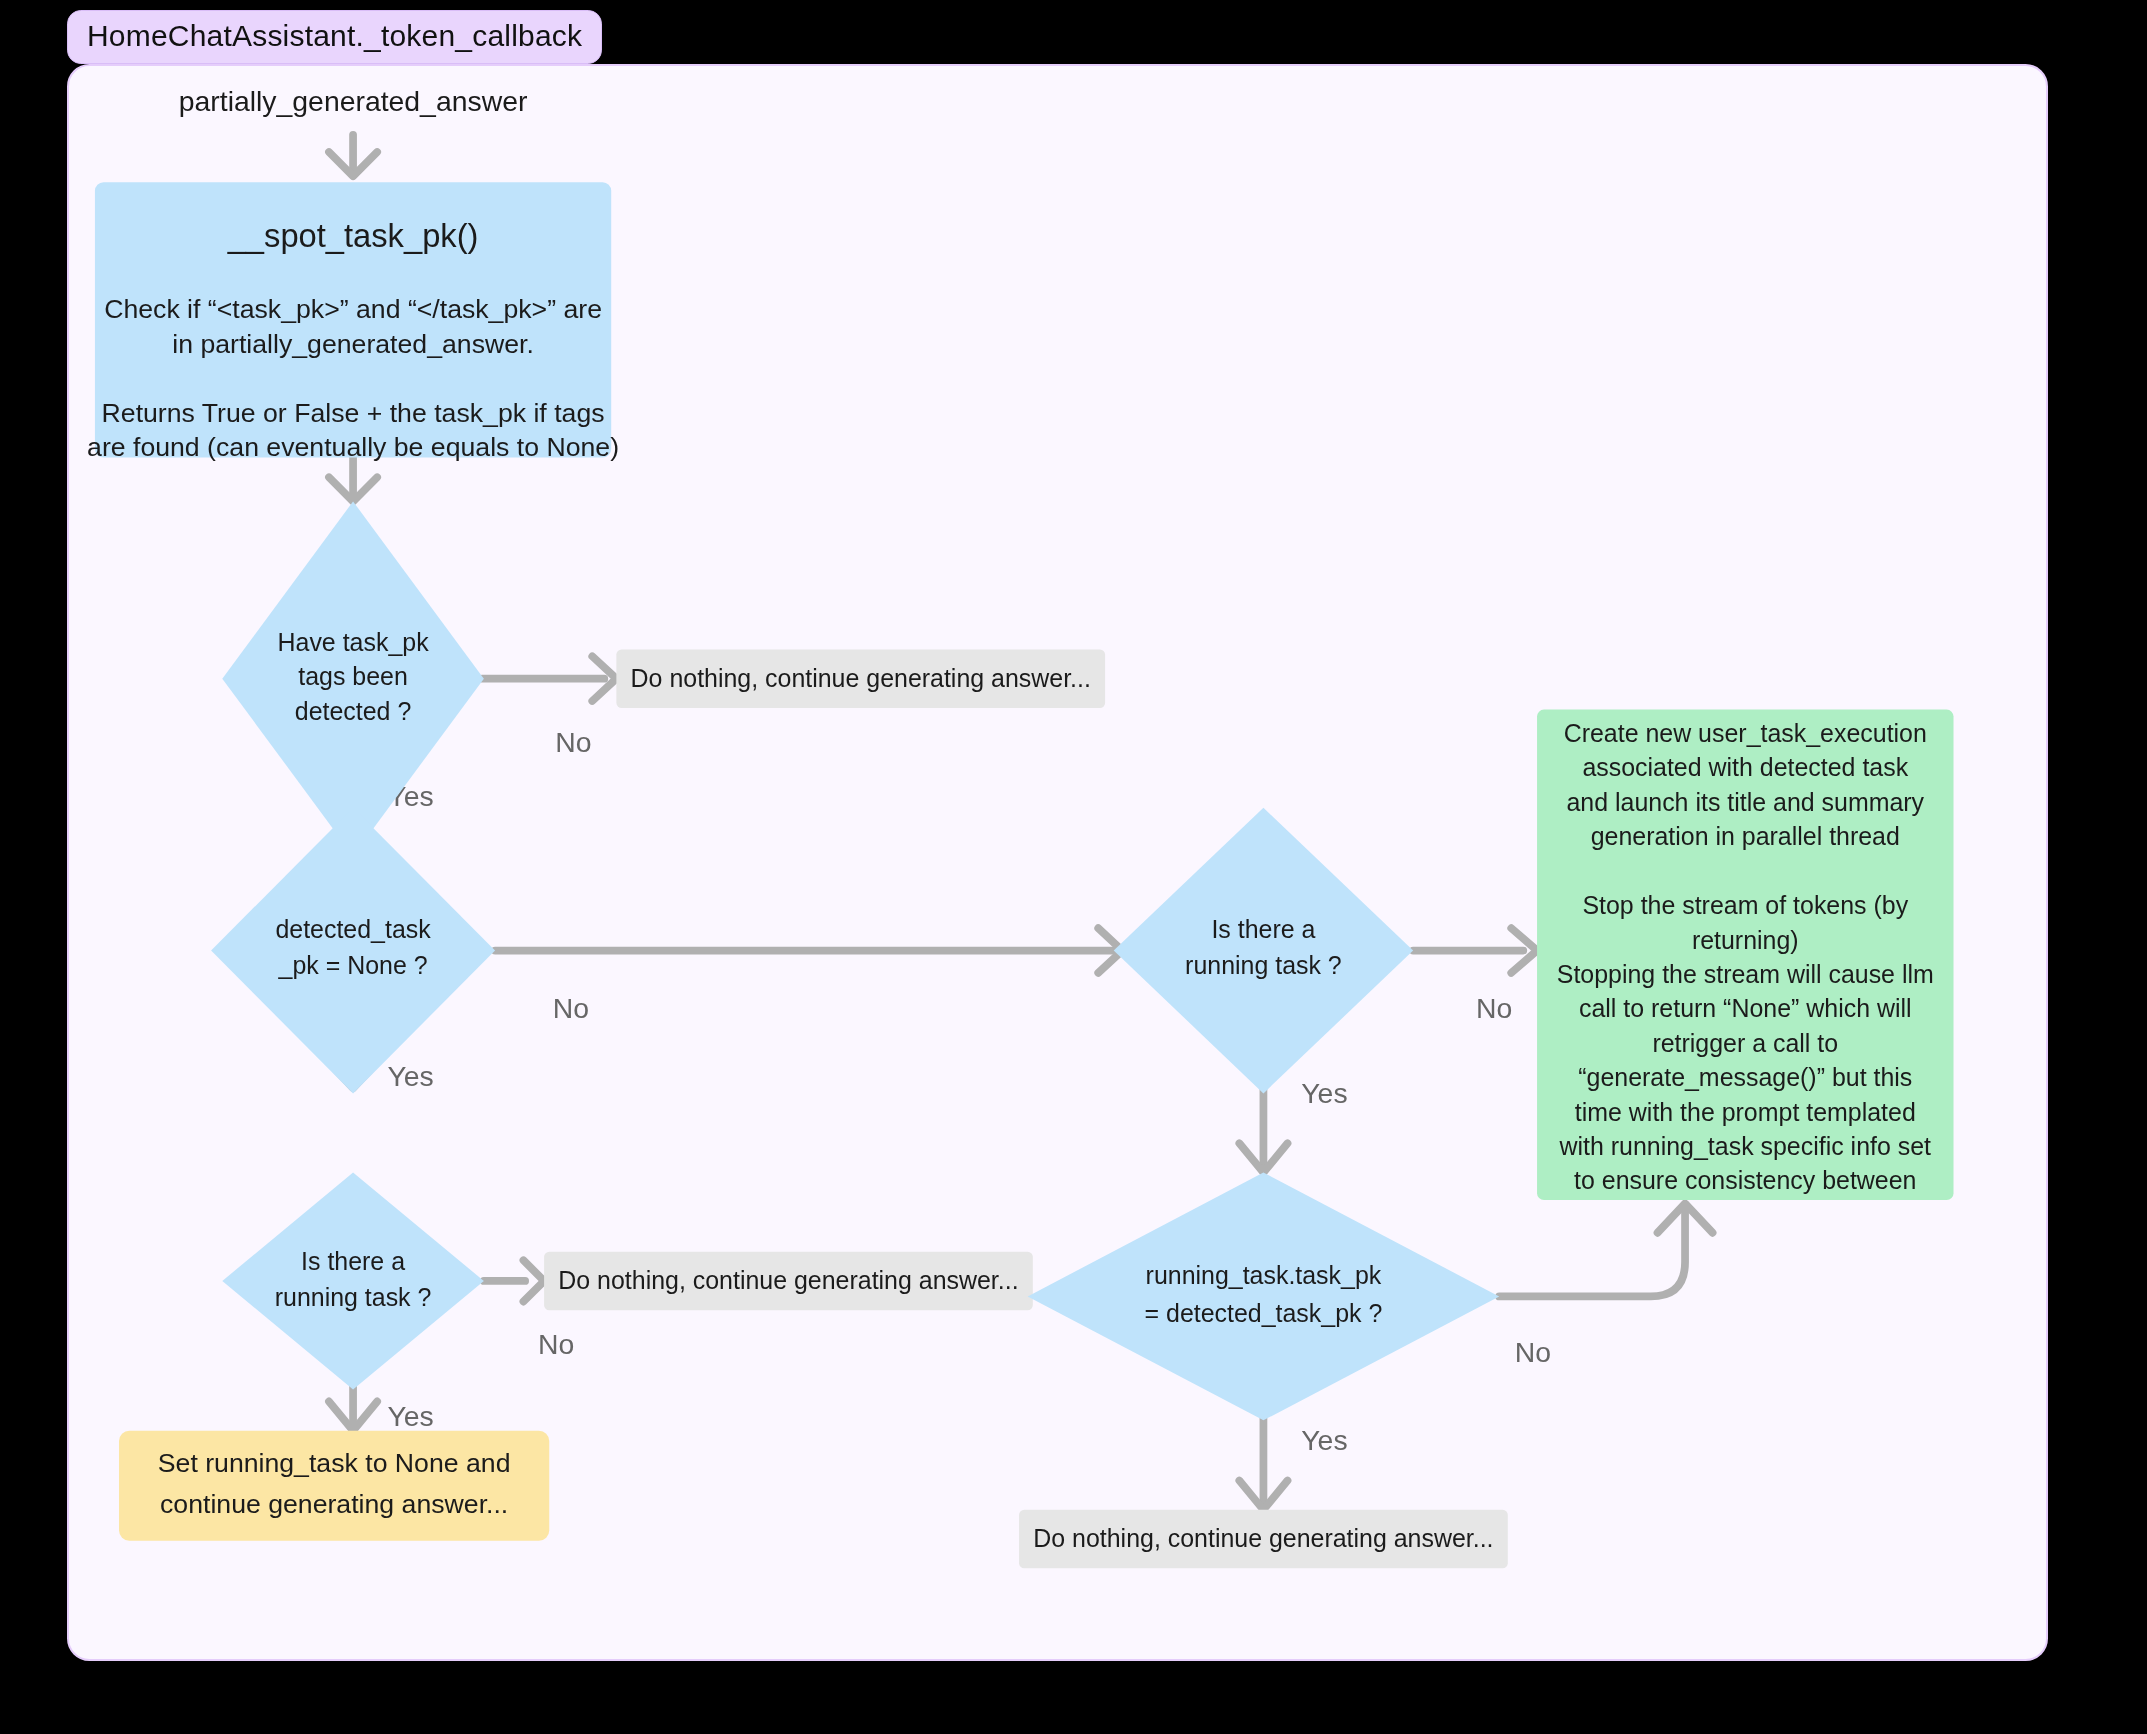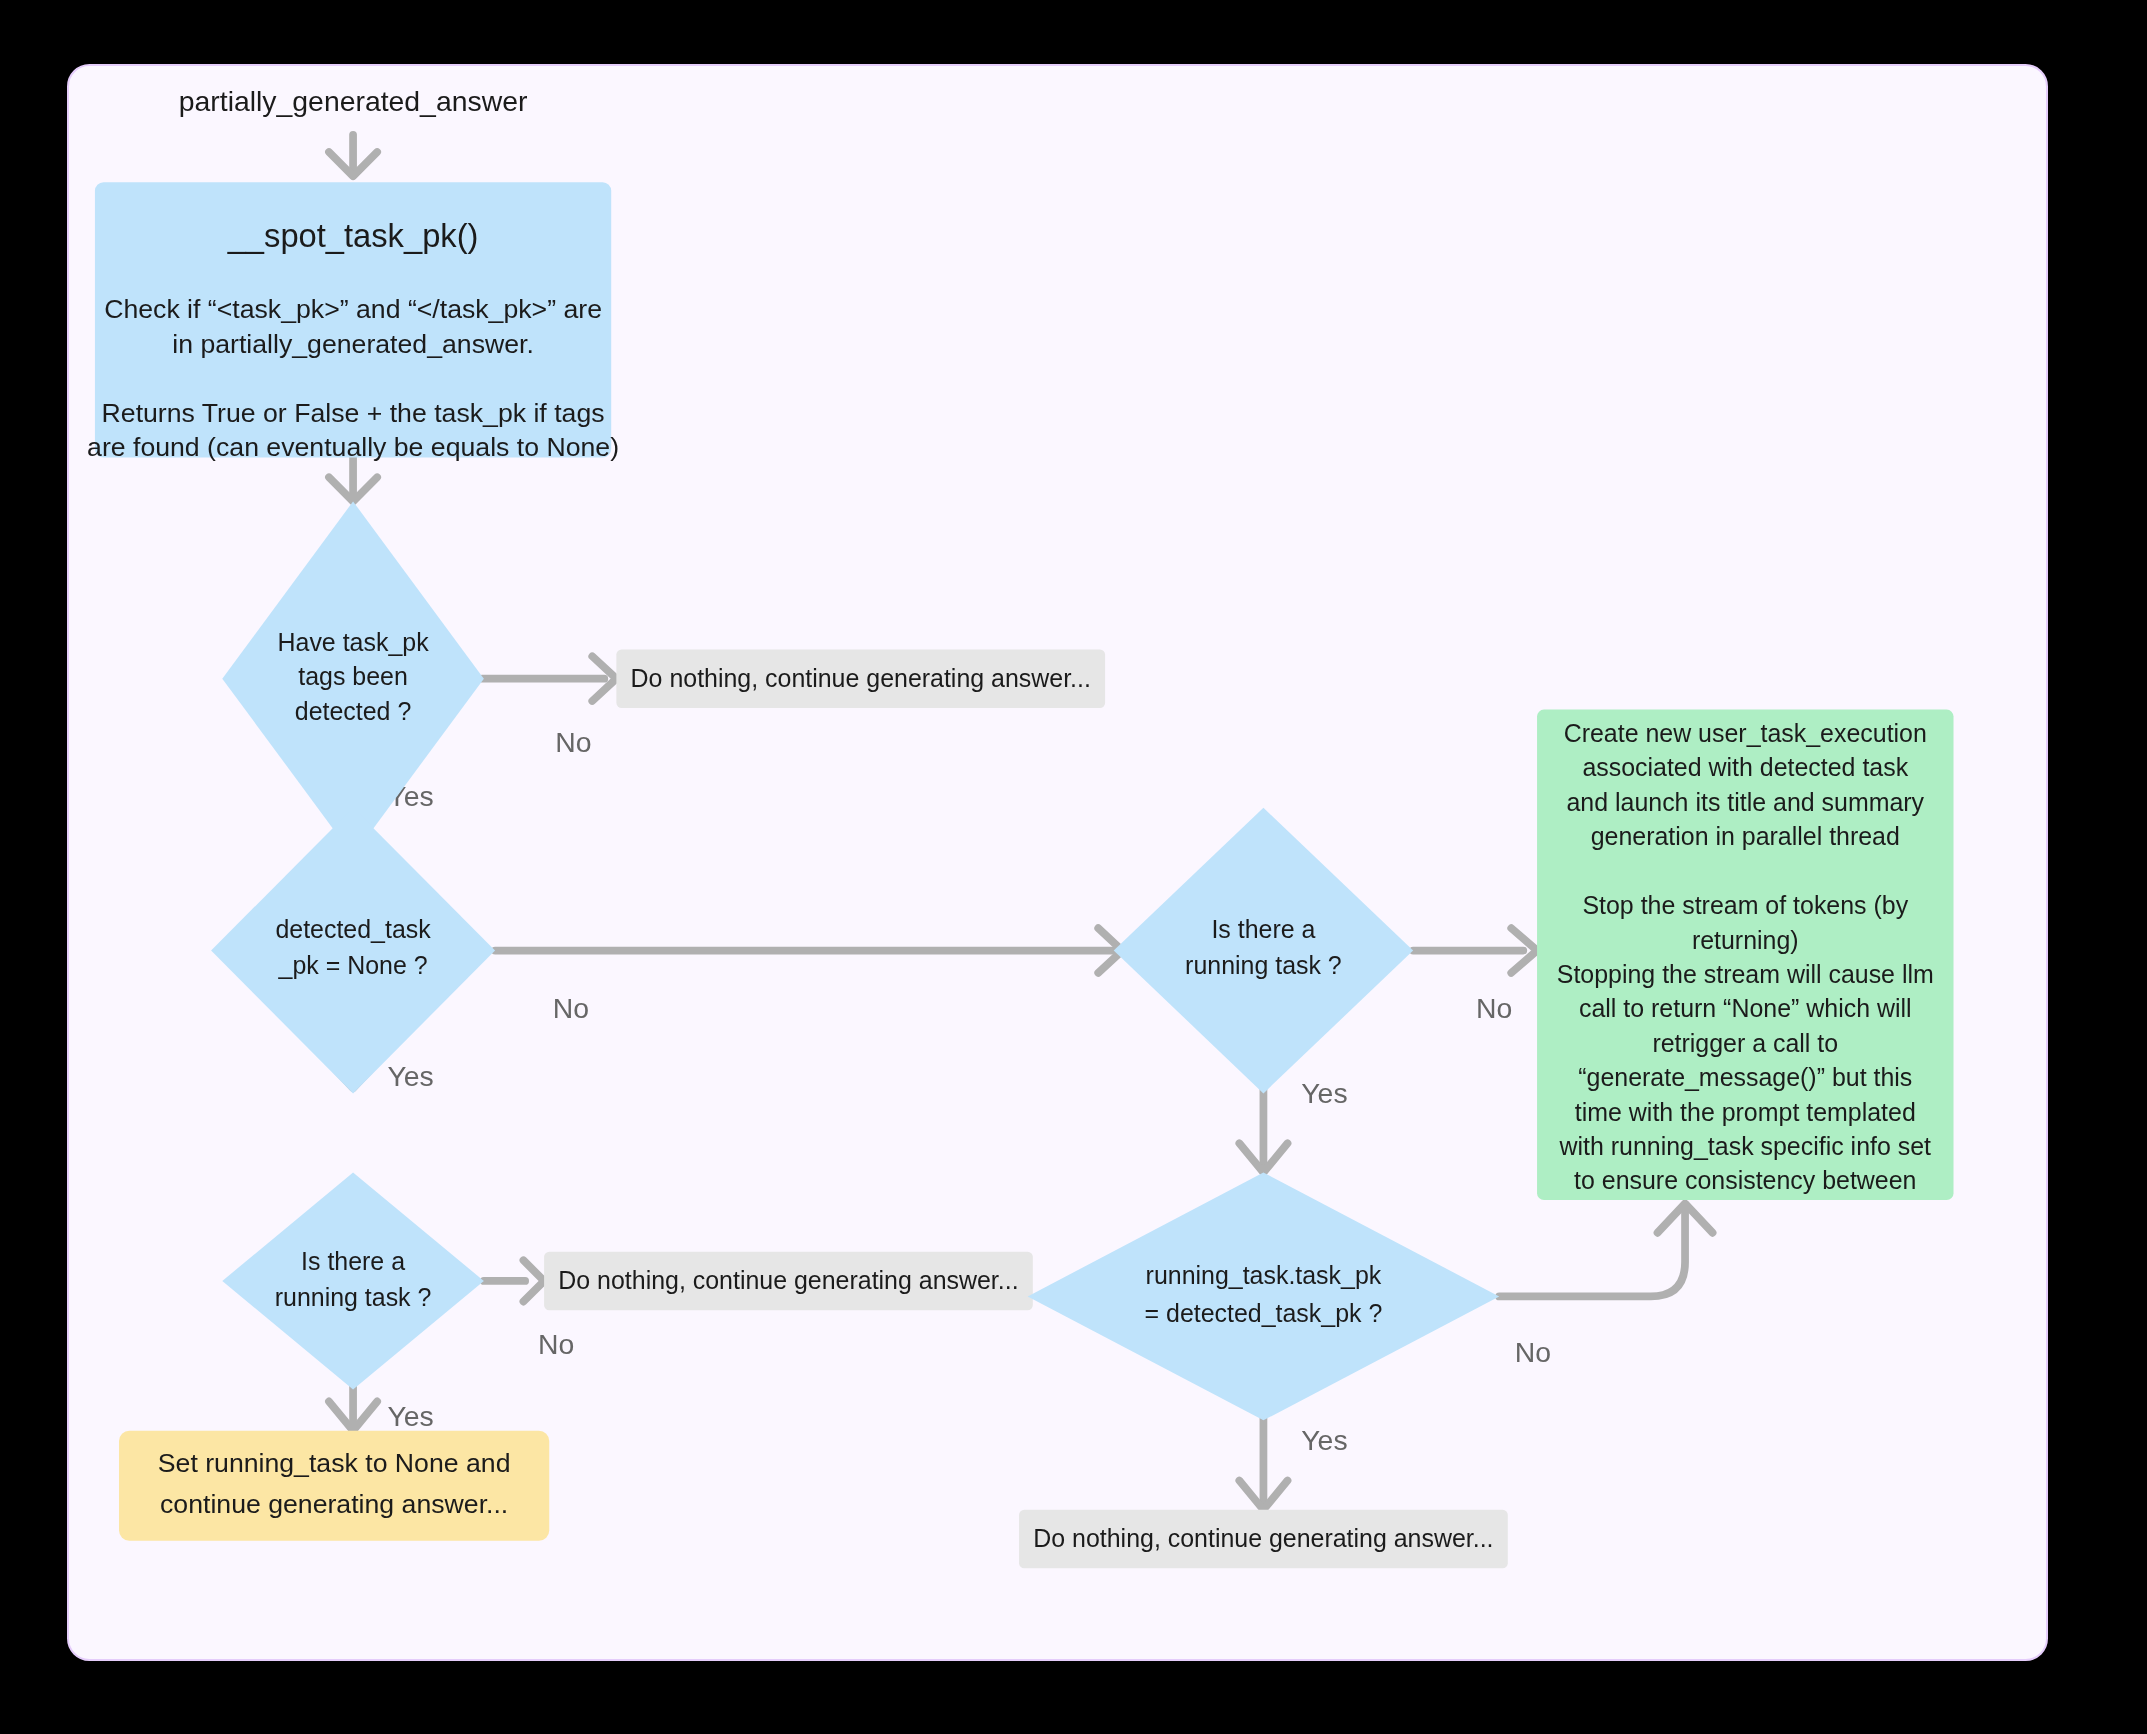--- a/index.html
+++ b/index.html
@@ -102,6 +102,7 @@
 
 <div id="root">
 
+  <div id="title-badge">HomeChatAssistant._token_callback</div>
 
   <div id="canvas">
     <svg class="flow" viewBox="0 0 2302 1856" xmlns="http://www.w3.org/2000/svg">

